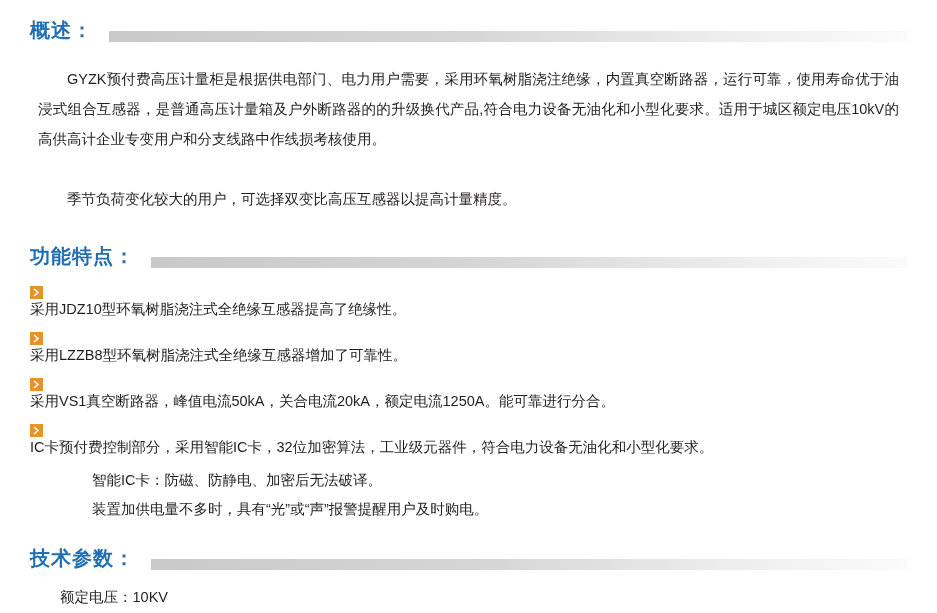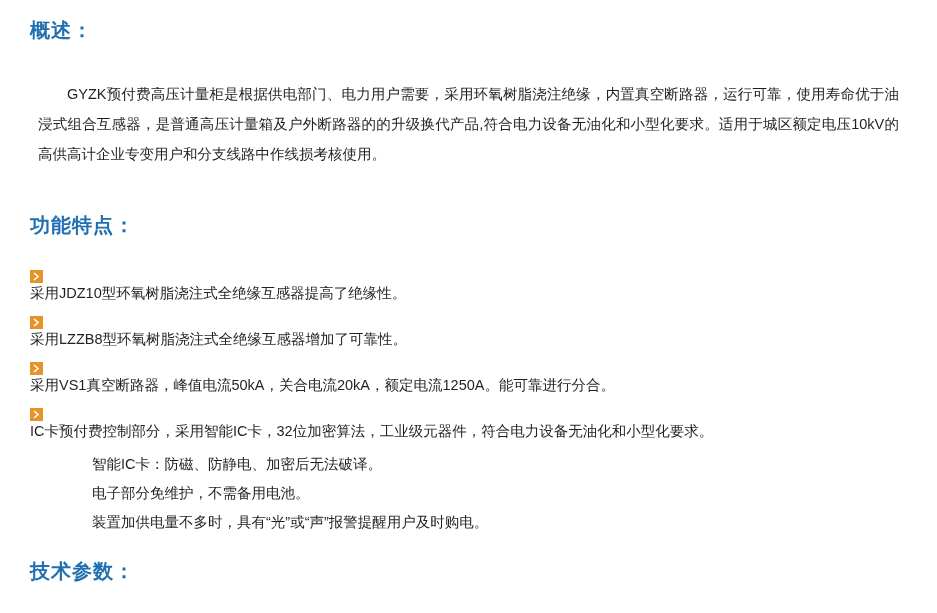--- a/index.html
+++ b/index.html
@@ -25,9 +25,8 @@
   
   .section-head {
     display: flex;
-    align-items: flex-start;
-    gap: 4px;
-    flex-direction: column;
+    align-items: flex-end;
+    gap: 12px;
   }
   .section-head .title {
     font-size: 20px;

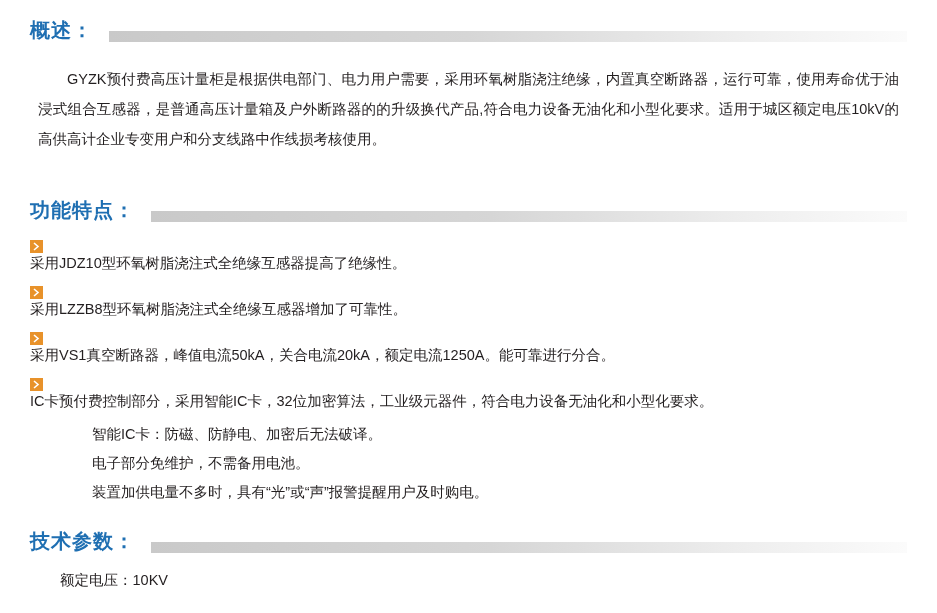--- a/index.html
+++ b/index.html
@@ -130,6 +130,7 @@
 
   <div class="gap-b"></div>
 
+  <p class="para">季节负荷变化较大的用户，可选择双变比高压互感器以提高计量精度。</p>
 
   <div class="sec-gap-mid"></div>
 

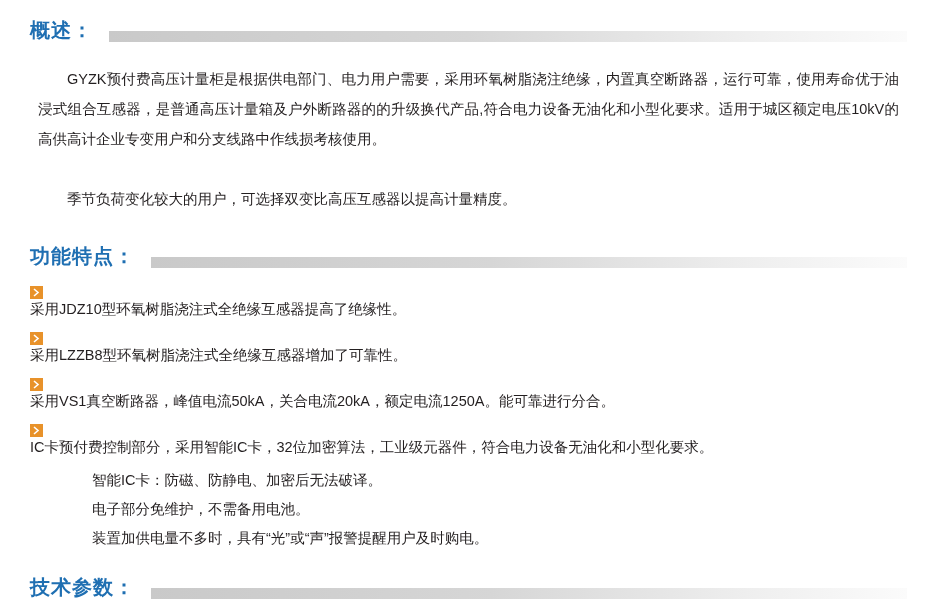--- a/index.html
+++ b/index.html
@@ -178,7 +178,6 @@
 
   <div class="sub-lines">
     <div class="sub-line">智能IC卡：防磁、防静电、加密后无法破译。</div>
-    <div class="sub-line">电子部分免维护，不需备用电池。</div>
     <div class="sub-line">装置加供电量不多时，具有“光”或“声”报警提醒用户及时购电。</div>
   </div>
 

